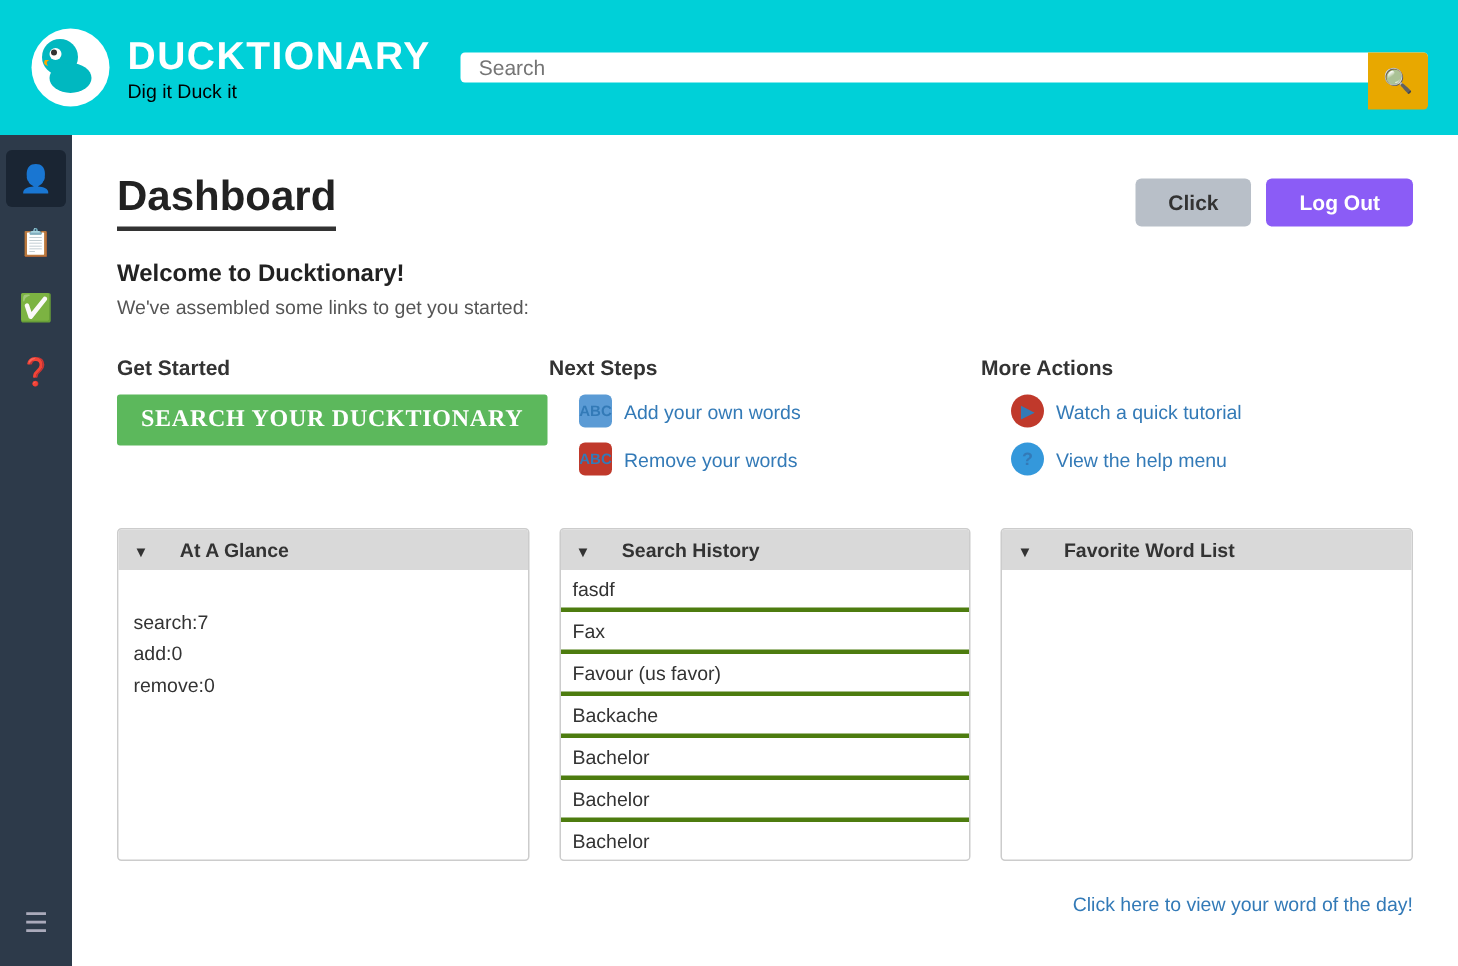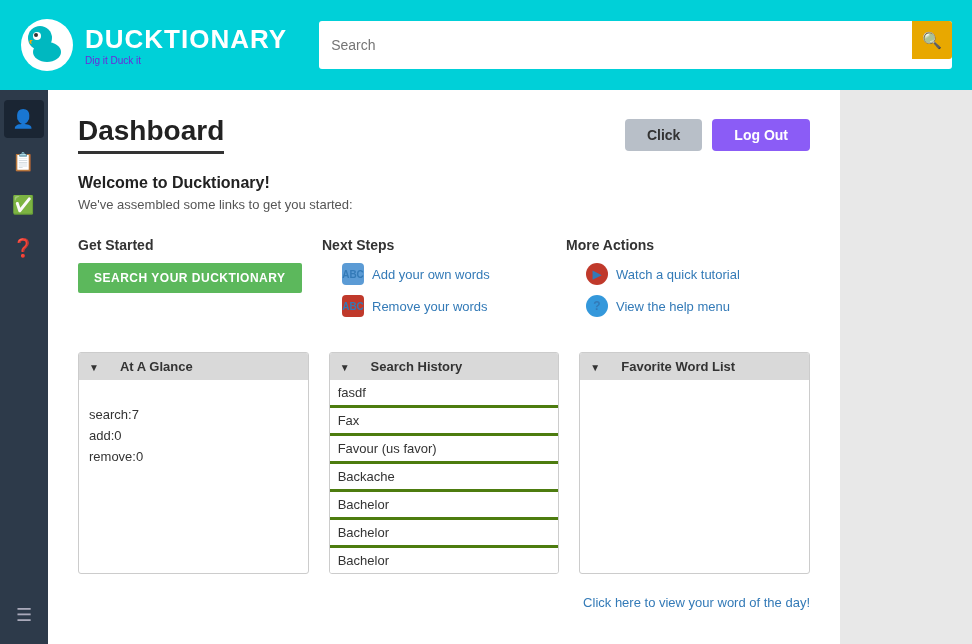--- a/index.html
+++ b/index.html
@@ -12,7 +12,6 @@
       display: flex;
       align-items: center;
       padding: 0 20px;
-      gap: 12px;
     }
     #logo-area {
       display: flex;

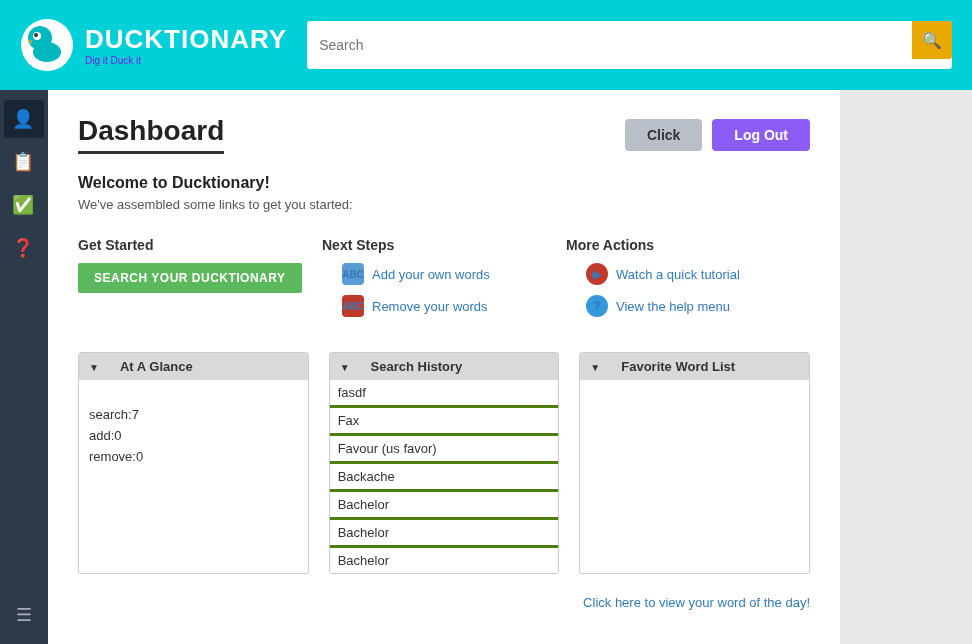--- a/index.html
+++ b/index.html
@@ -40,7 +40,7 @@
     }
     #search-input {
       width: 100%;
-      height: 48px;
+      height: 20px;
       border: none;
       border-radius: 3px;
       padding: 0 40px 0 12px;

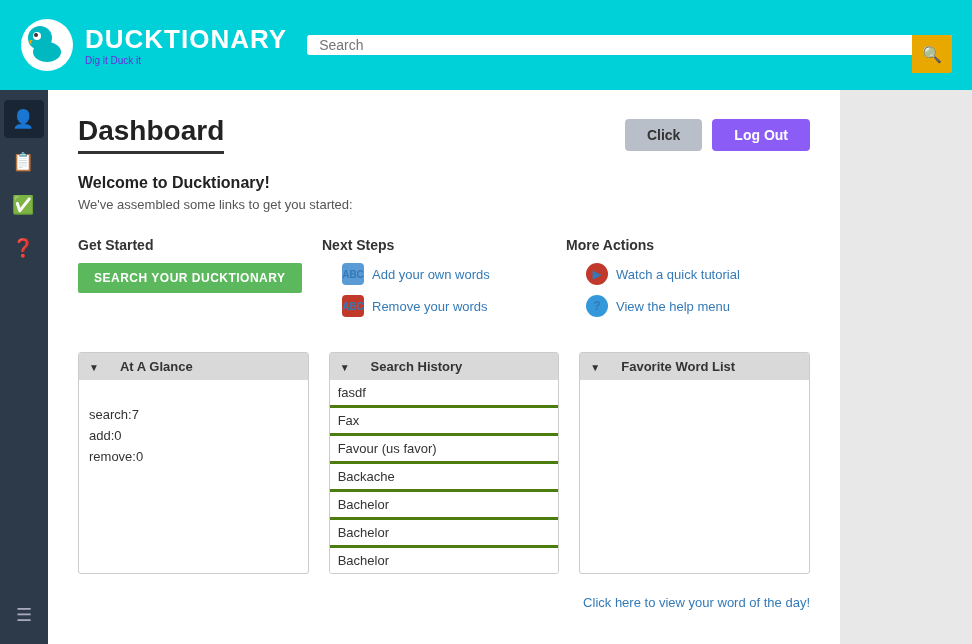--- a/index.html
+++ b/index.html
@@ -31,8 +31,8 @@
       letter-spacing: 1px;
     }
     #logo-subtitle {
-      color: #6d28d9;
-      font-size: 10px;
+      color: #000000;
+      font-size: 13px;
     }
     #search-container {
       flex: 1;

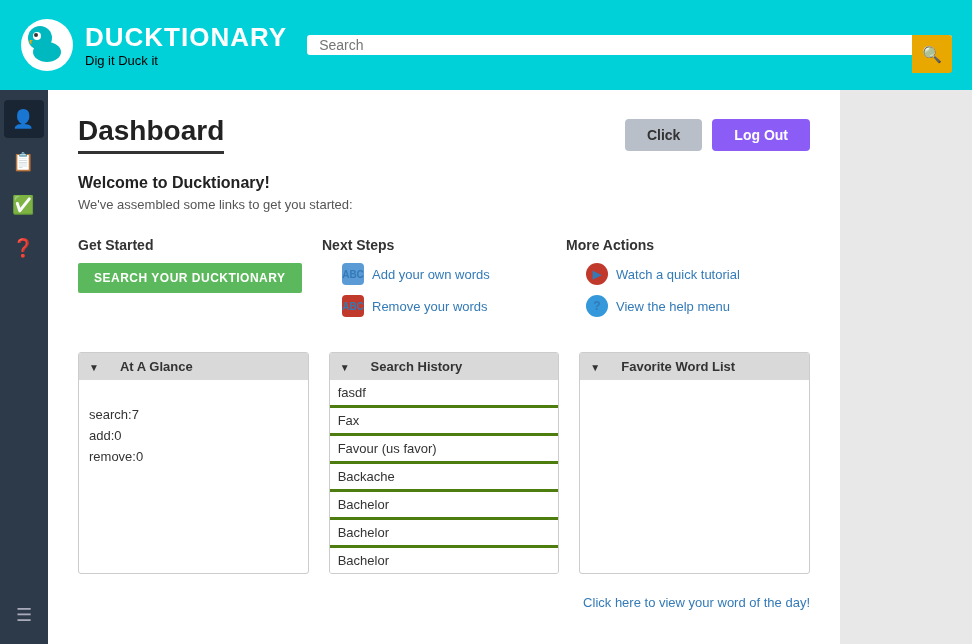--- a/index.html
+++ b/index.html
@@ -106,7 +106,7 @@
       position: absolute;
       left: 48px;
       top: 90px;
-      width: 792px;
+      width: 924px;
       height: 554px;
       background: white;
       padding: 25px 30px;

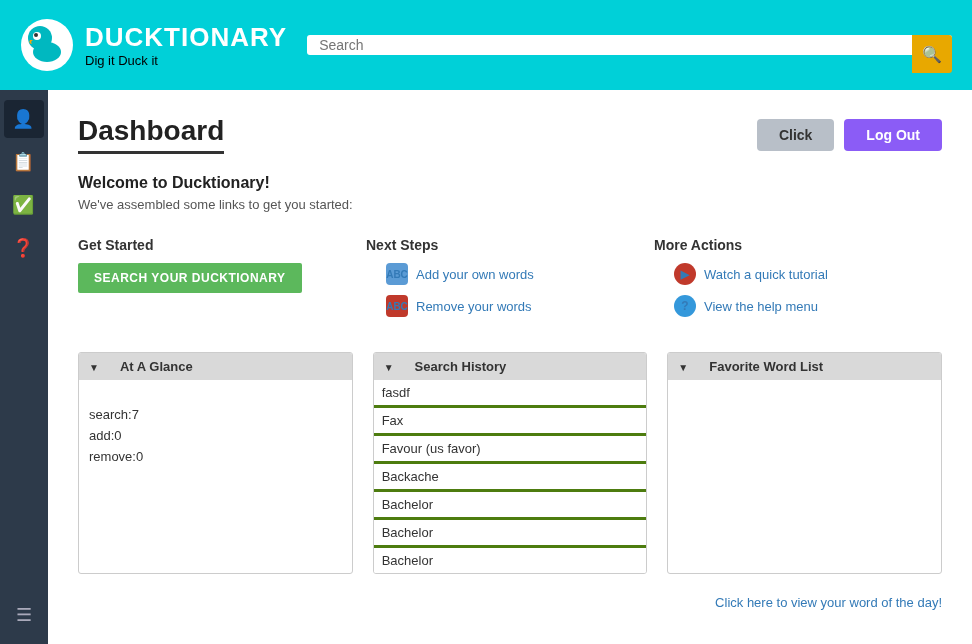--- a/index.html
+++ b/index.html
@@ -170,11 +170,12 @@
       color: white;
       border: none;
       padding: 8px 16px;
-      font-size: 12px;
+      font-size: 16px;
       font-weight: bold;
       cursor: pointer;
       letter-spacing: 0.5px;
       border-radius: 2px;
+      font-family: Liberation Serif, serif;
     }
     .action-link {
       display: flex;

